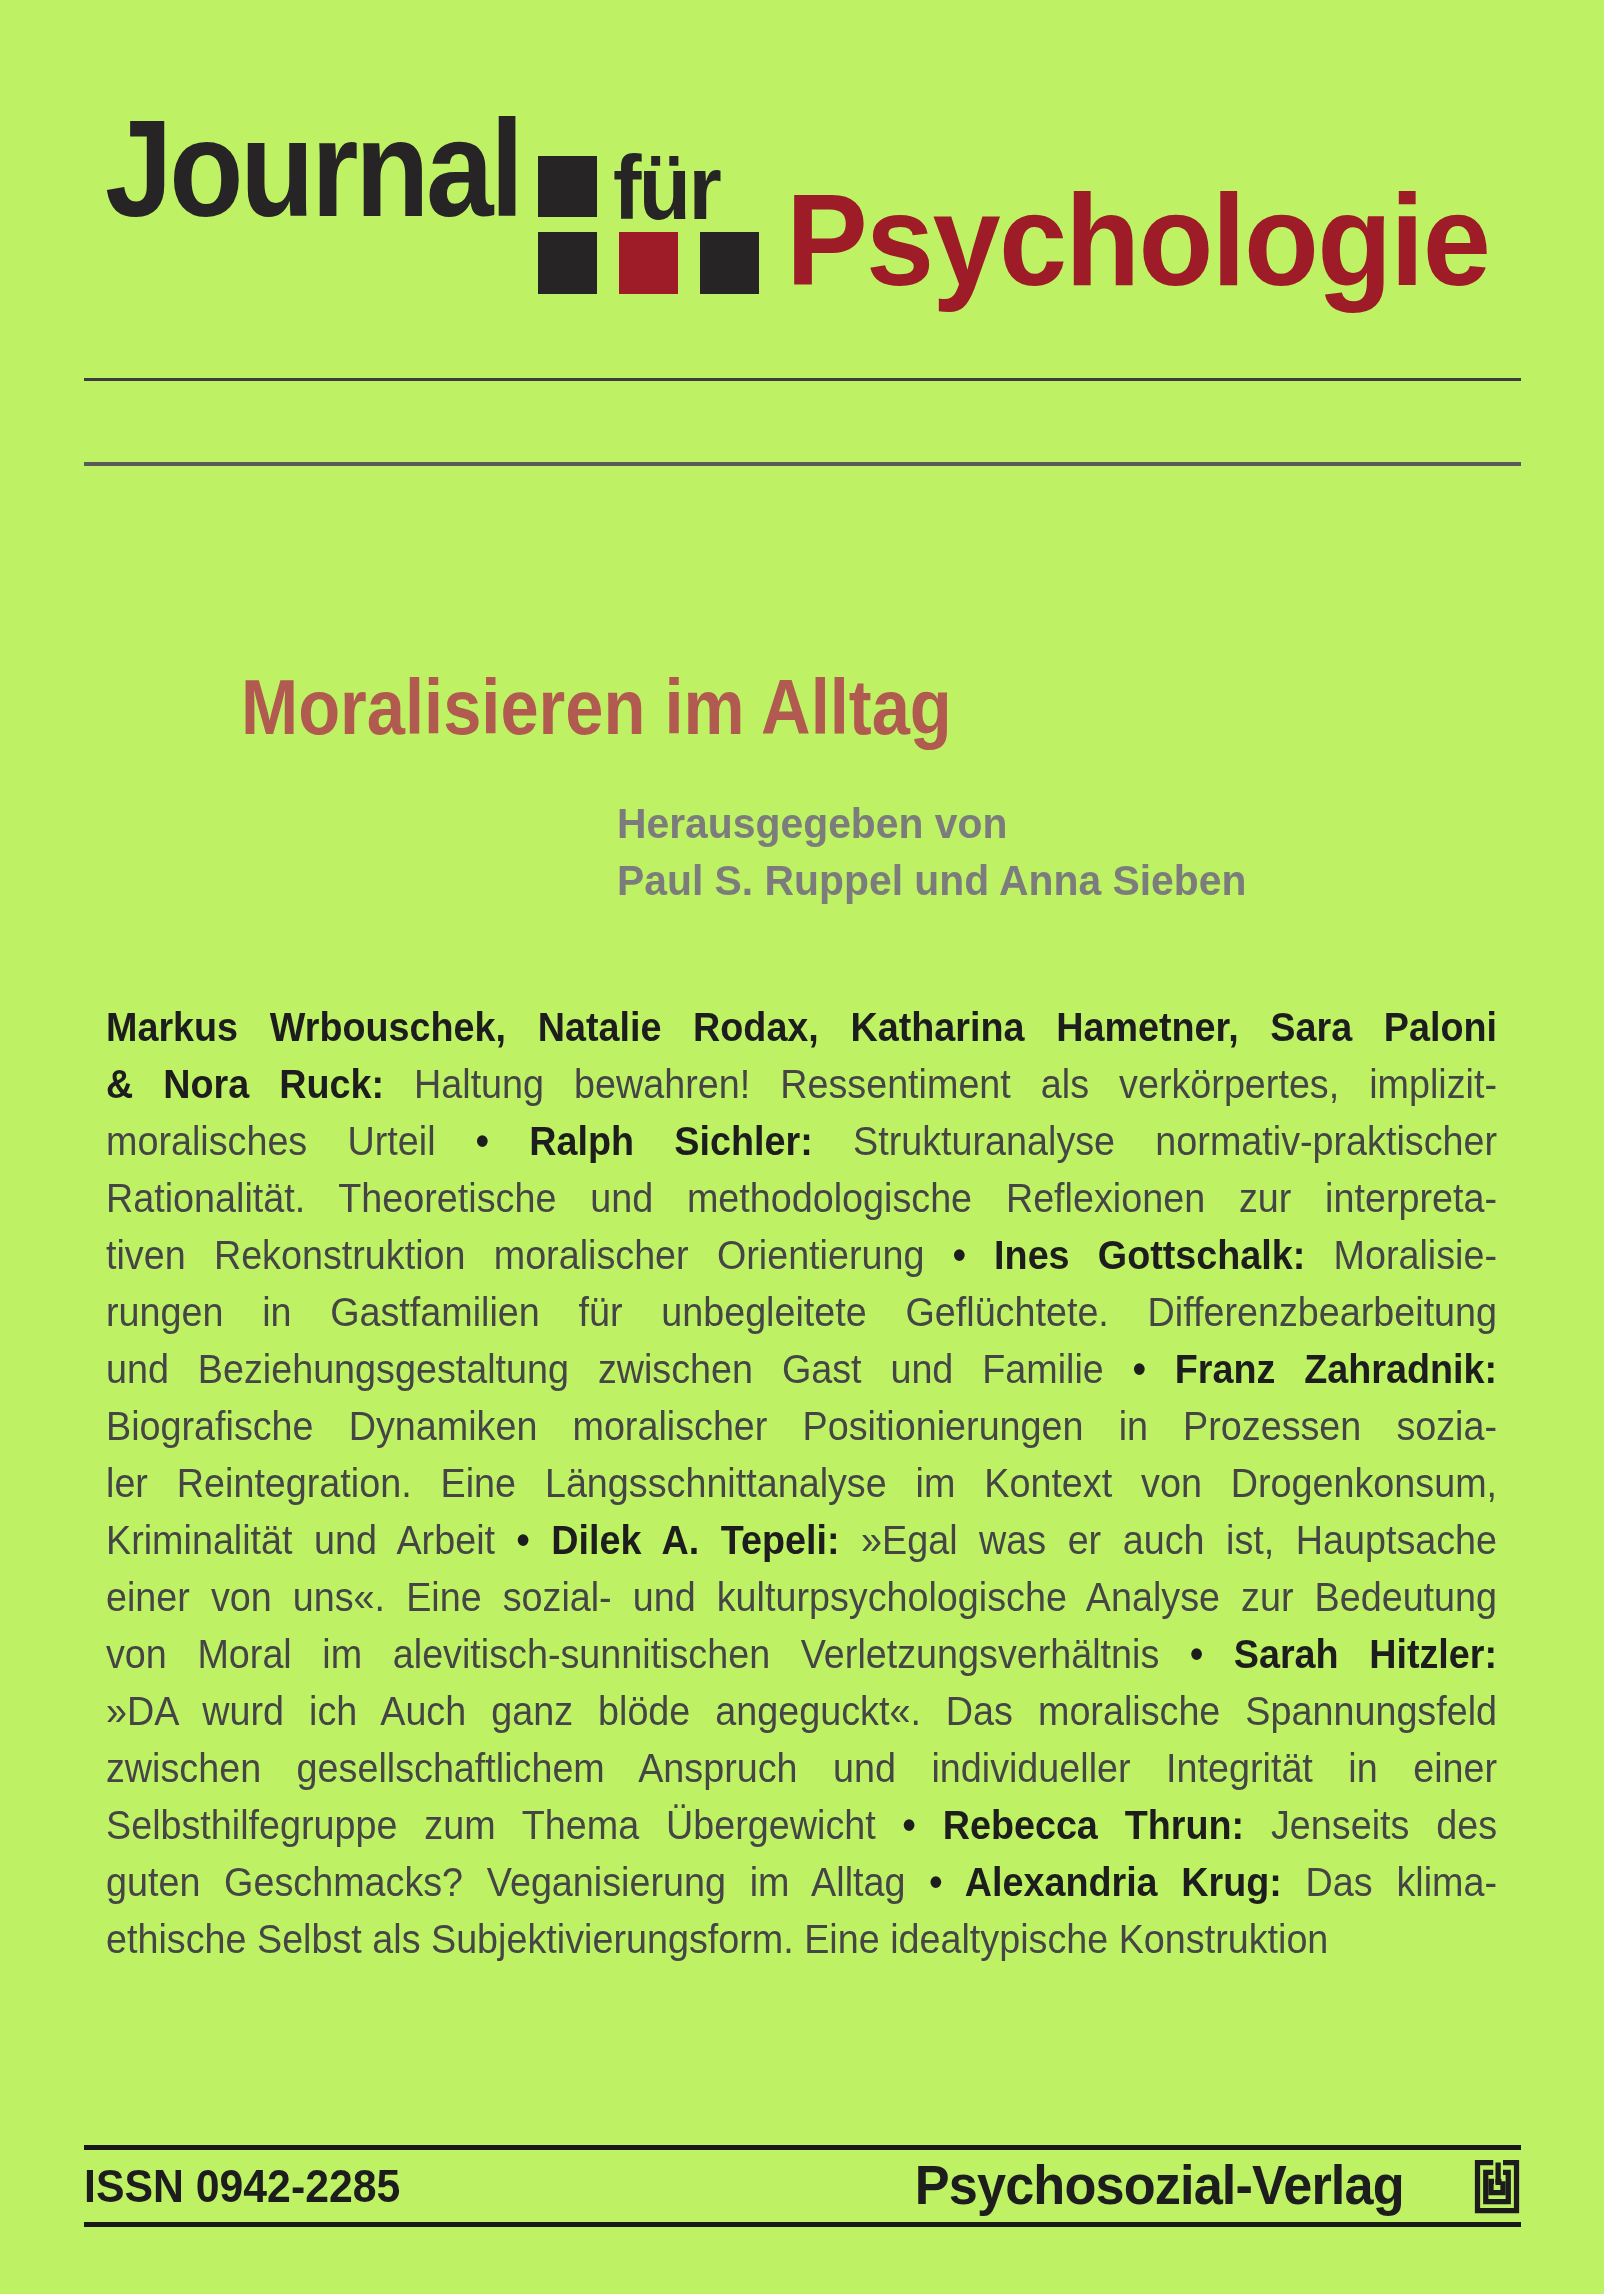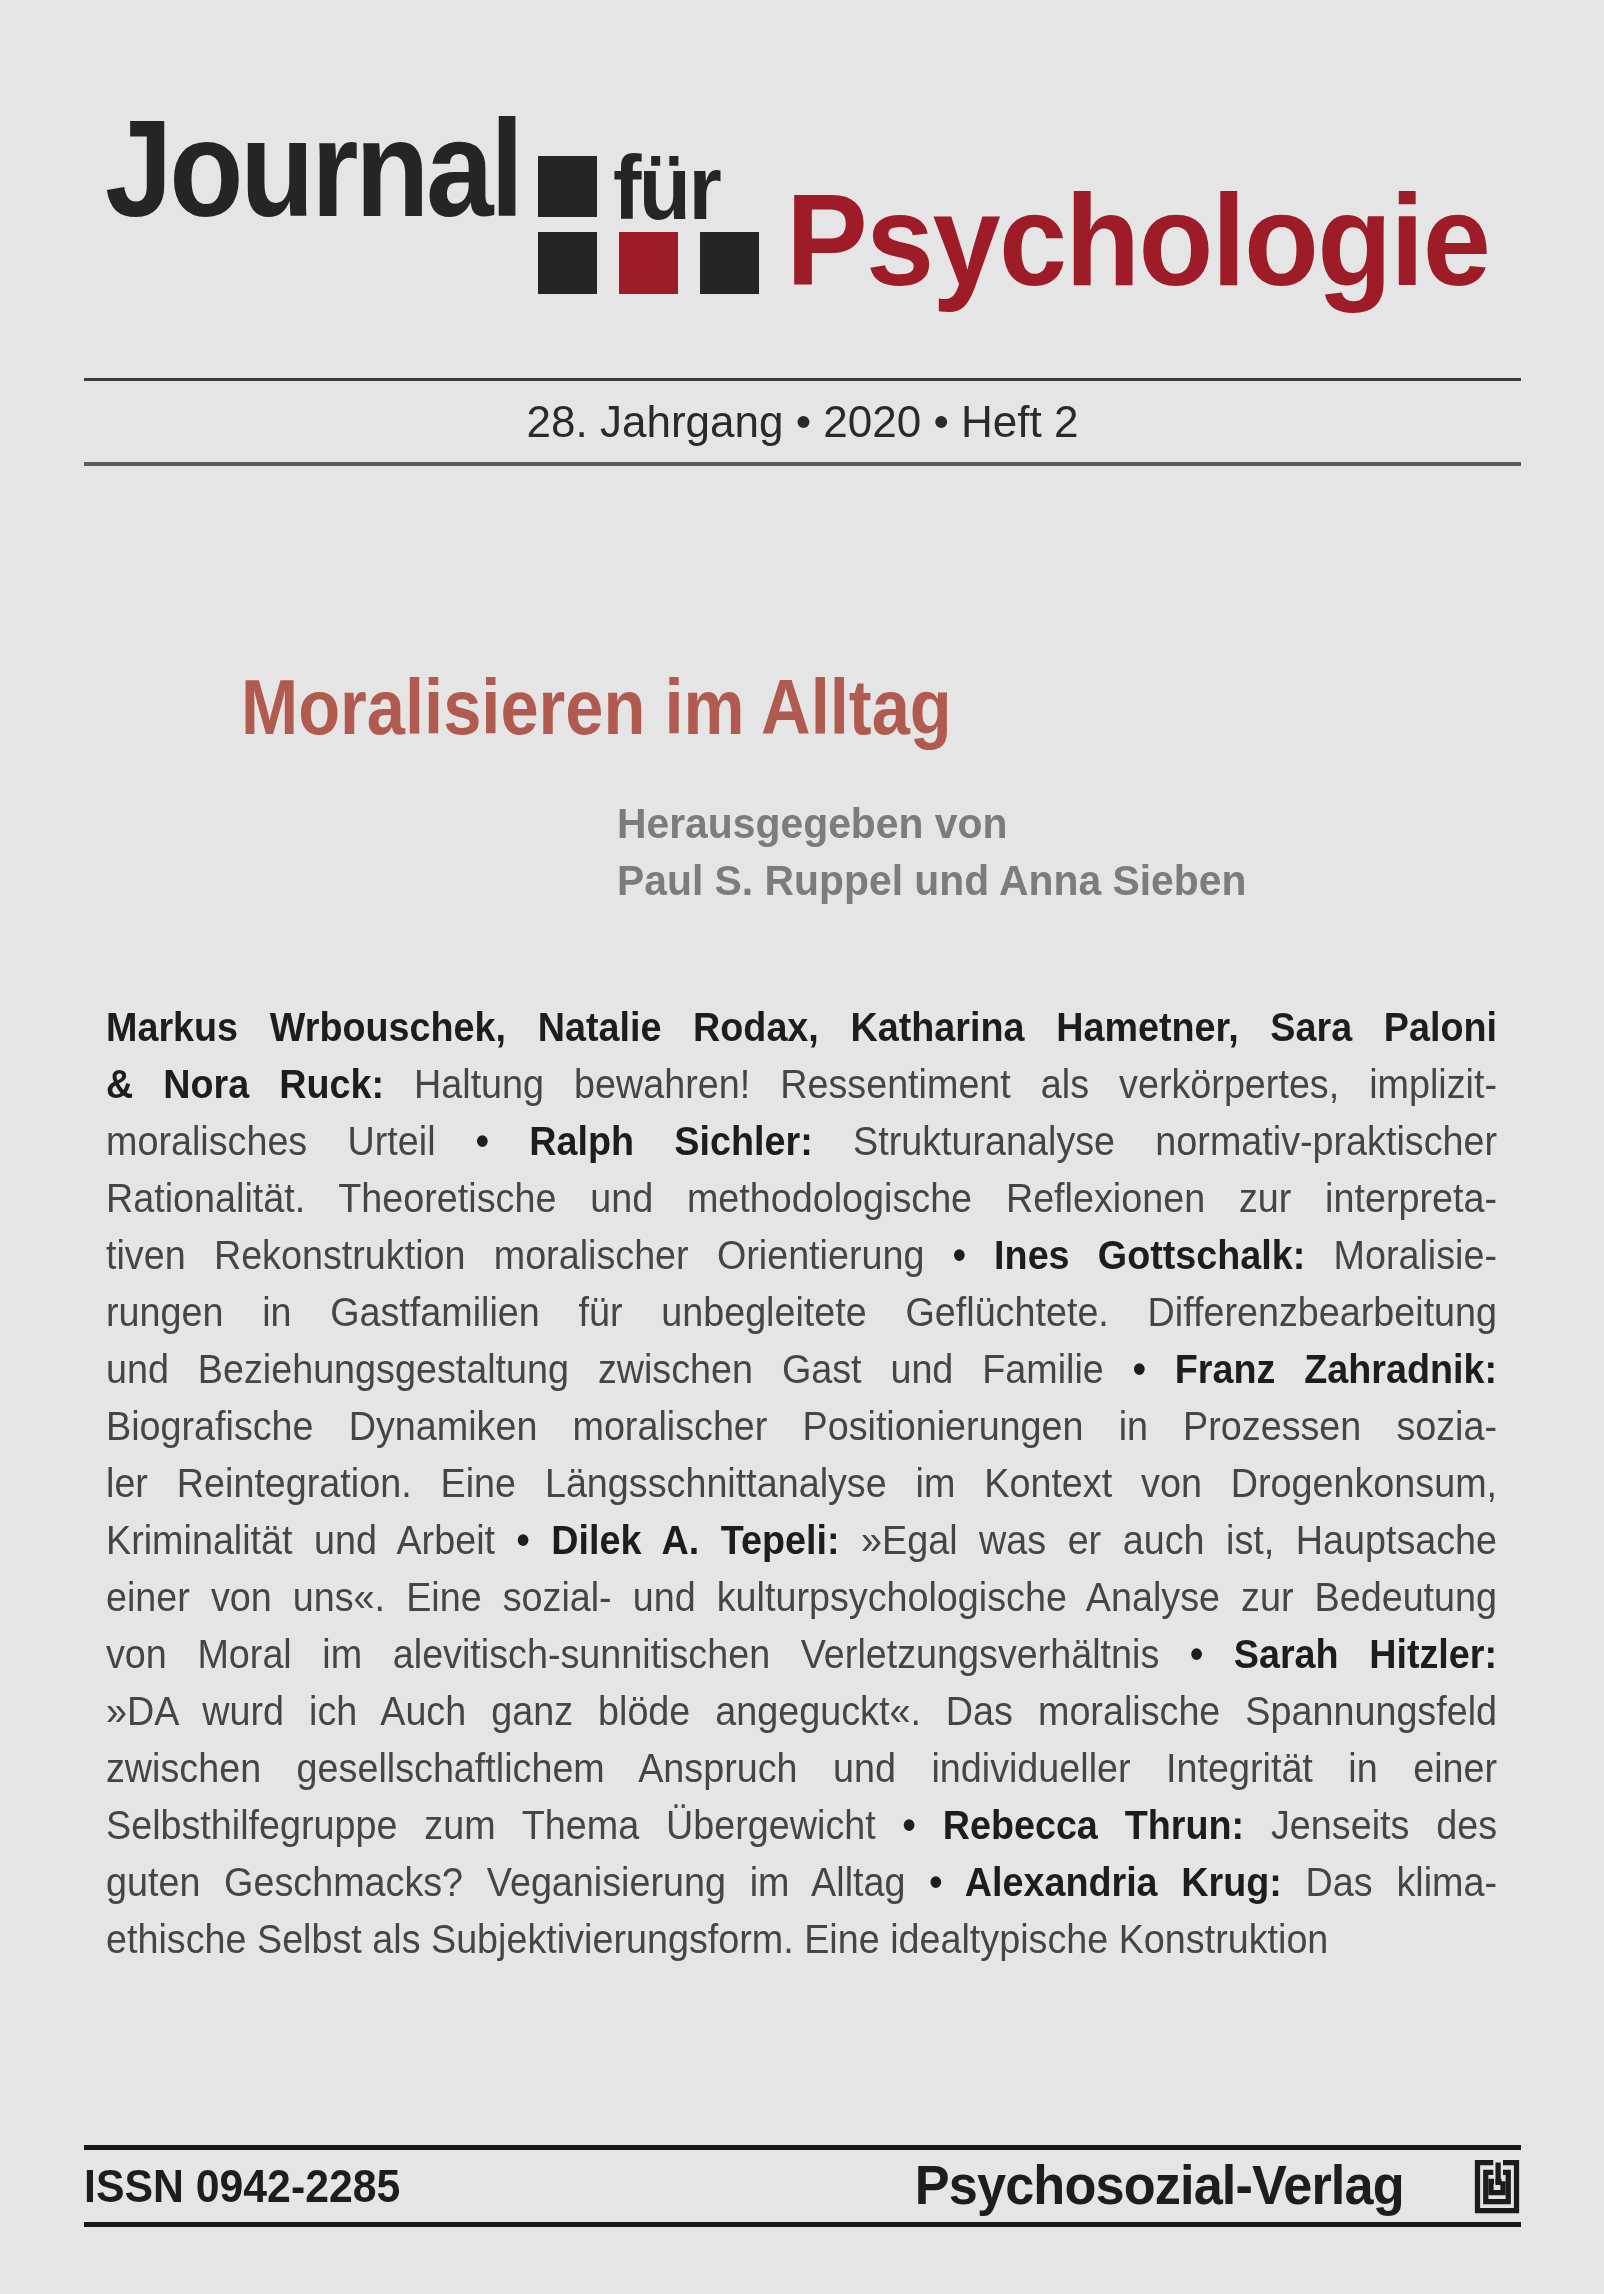--- a/index.html
+++ b/index.html
@@ -15,7 +15,7 @@
   .page{
     position:relative;
     width:1604px;height:2295px;
-    background:#e5e5e5;
+    background:#bef264;
     overflow:hidden;
     font-family:"Liberation Sans", sans-serif;
     color:var(--ink);

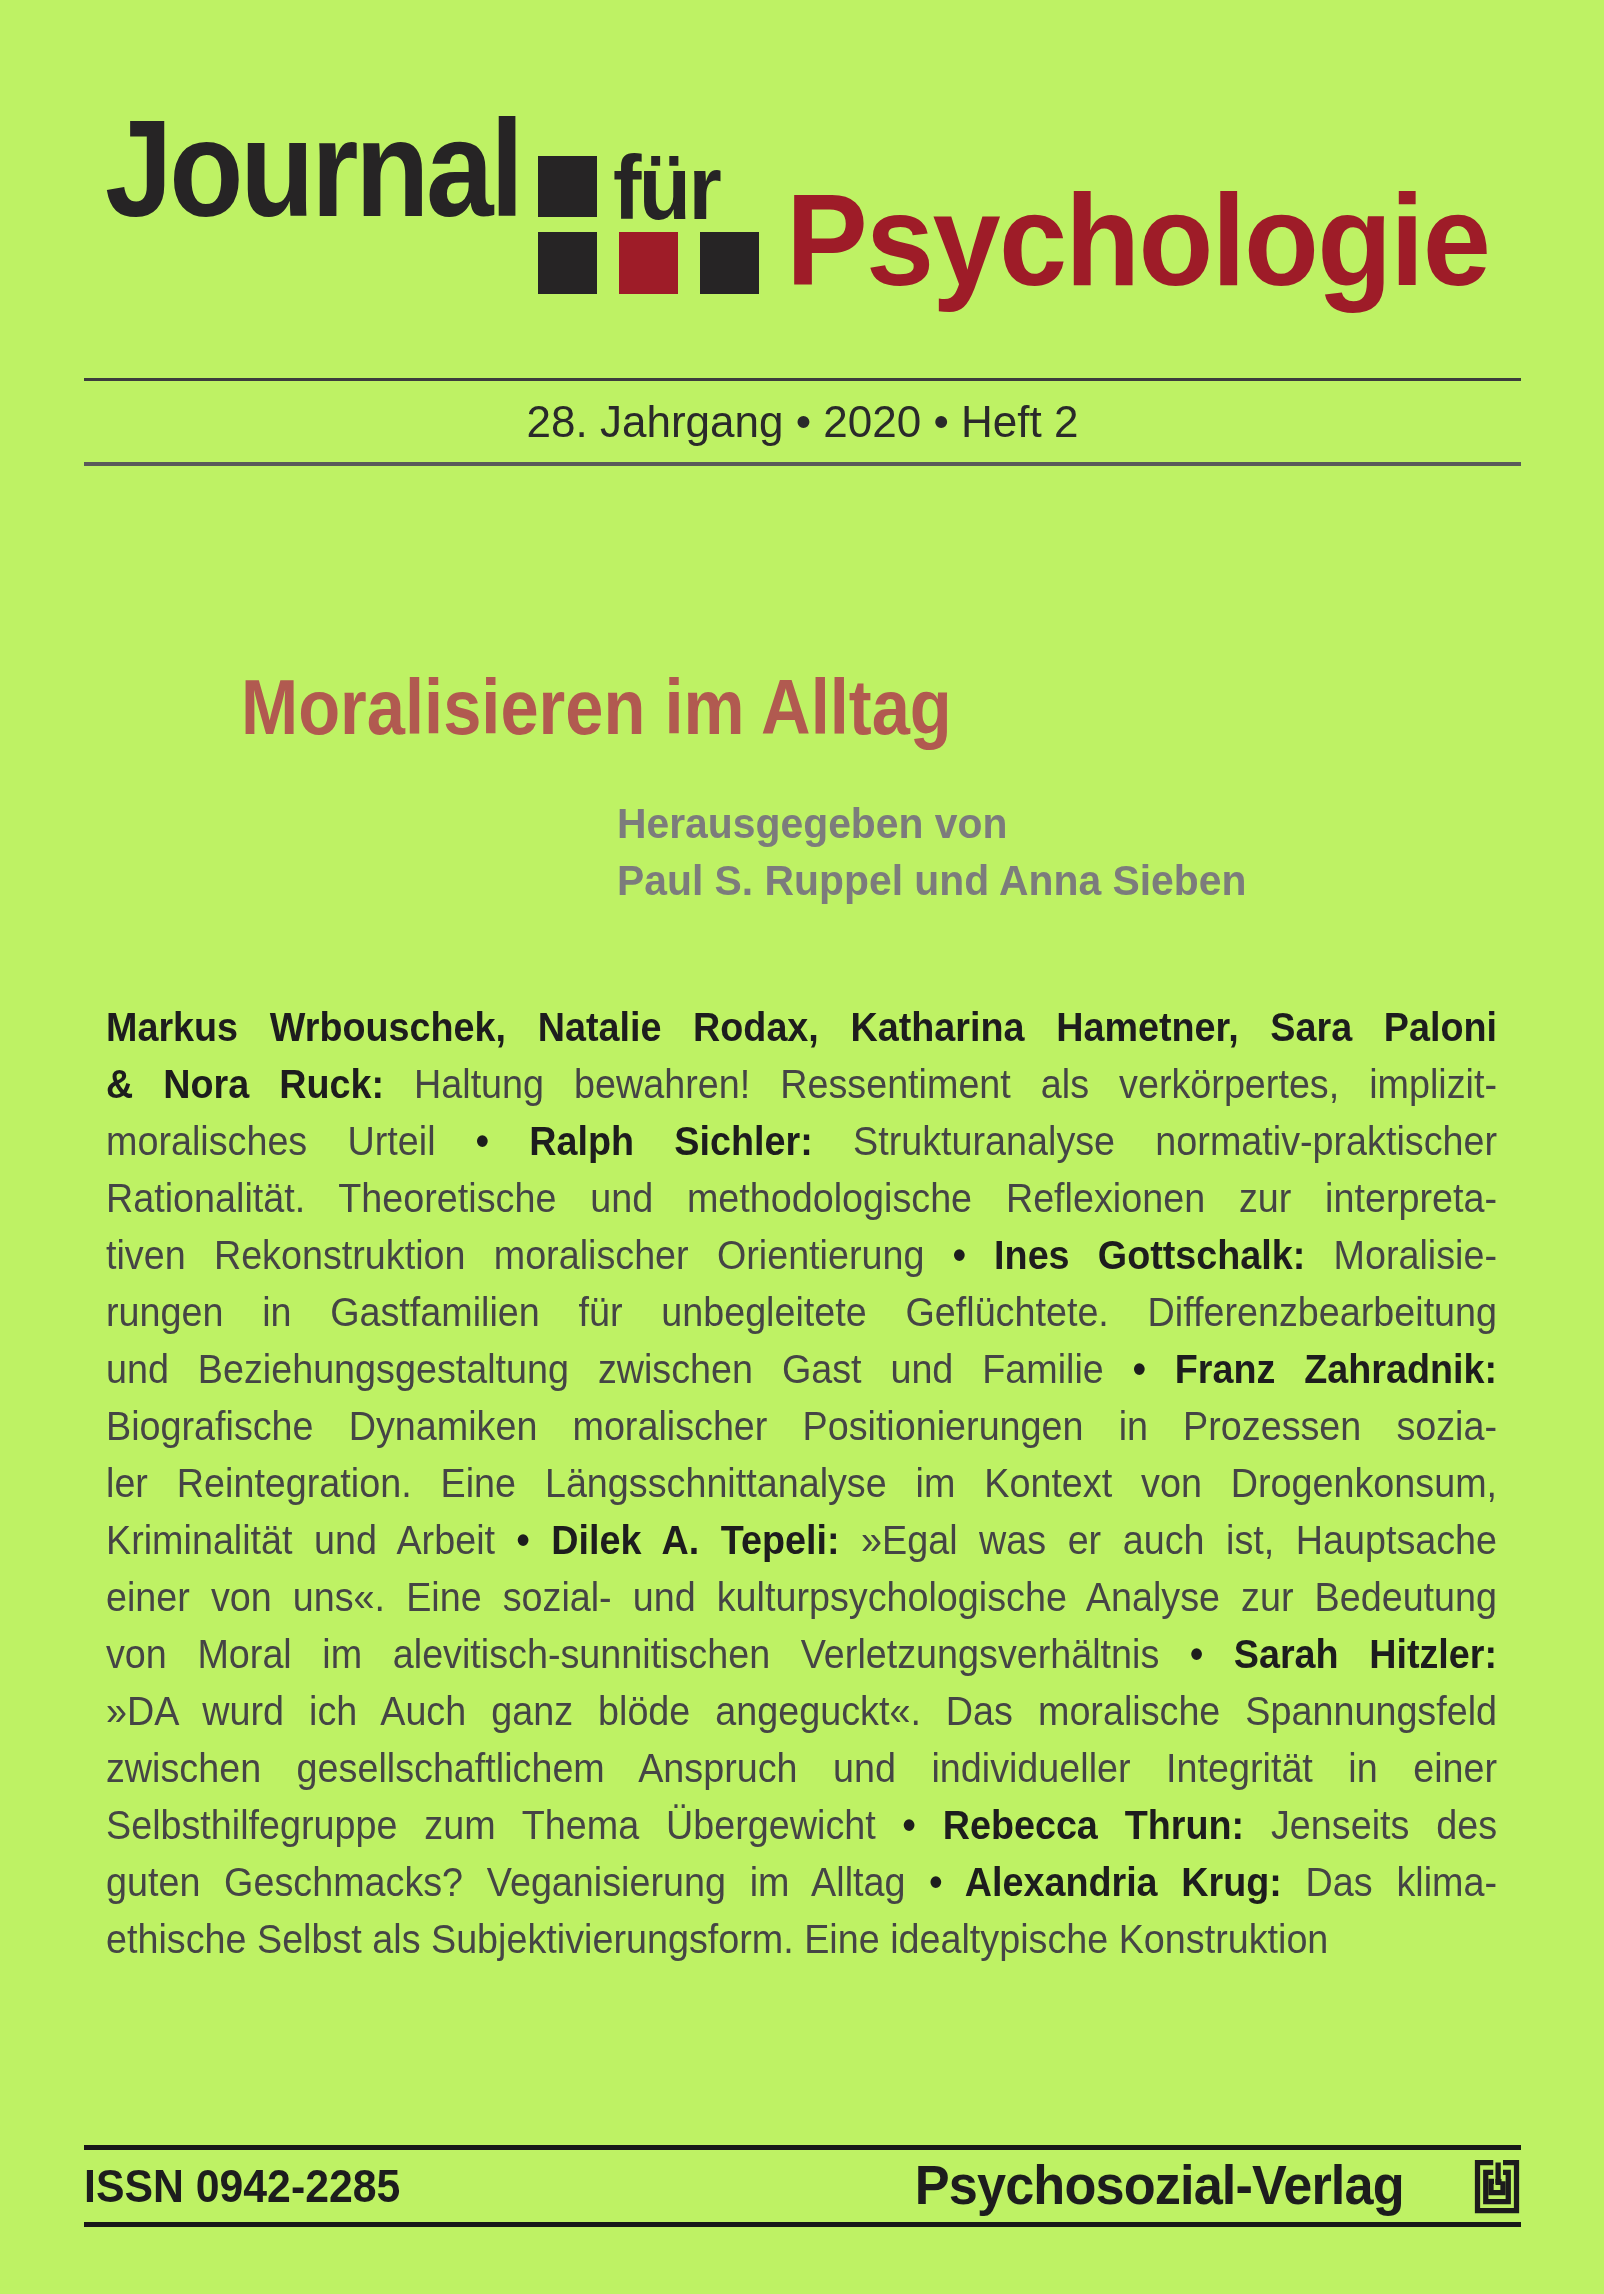--- a/index.html
+++ b/index.html
@@ -109,7 +109,6 @@
   </div>
 
   <div class="rule rule-top"></div>
-  <div class="issue-line">28. Jahrgang • 2020 • Heft 2</div>
   <div class="rule rule-mid"></div>
 
   <h1 class="main-title">Moralisieren im Alltag</h1>

